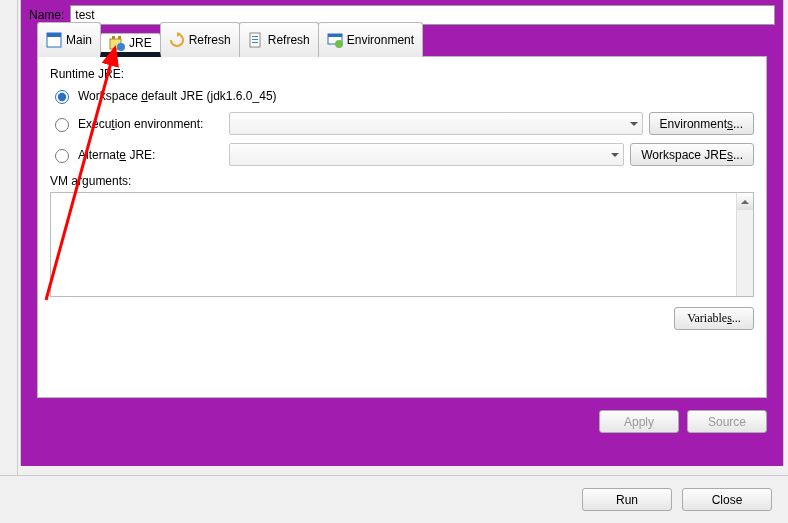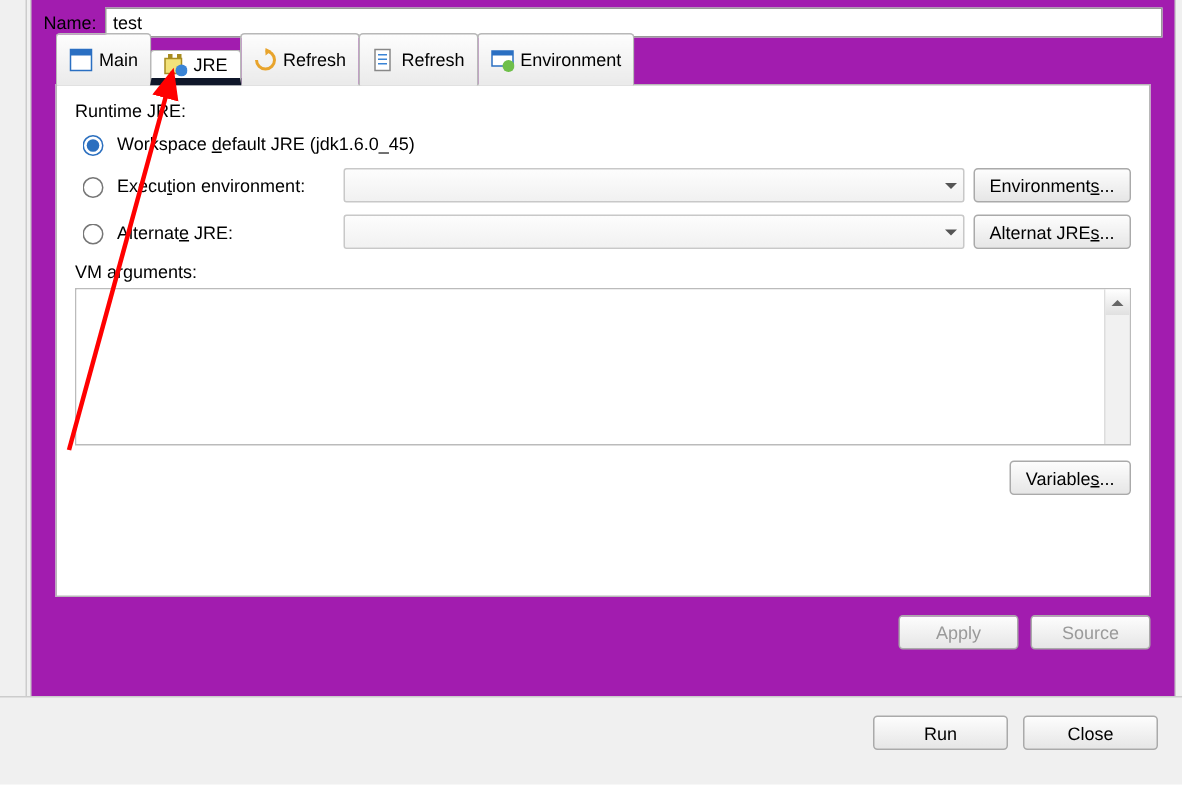--- a/index.html
+++ b/index.html
@@ -288,7 +288,7 @@
         <span class="chev"></span>
       </div>
       <button class="btn">
-        <span>Alternat JRE</span>
+        <span>Workspace JRE</span>
           <span class="underline">s</span>
           <span>...</span>
       </button>

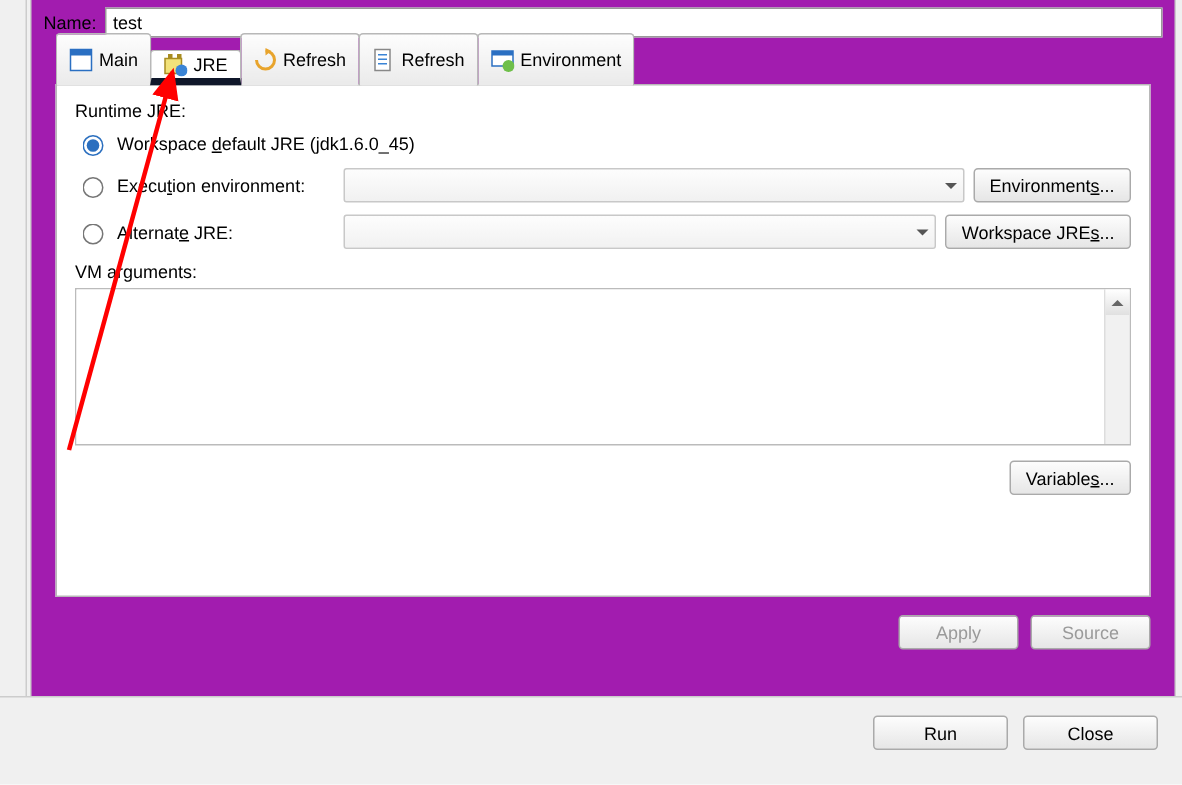--- a/index.html
+++ b/index.html
@@ -159,7 +159,7 @@
     width:0;height:0;border-left:4px solid transparent;border-right:4px solid transparent;border-bottom:4px solid #666;
   }
   .variables-row {
-    display: flex; justify-content: flex-end; margin-top: 10px;
+    display: flex; justify-content: flex-end; margin-top: 10px; font-family: Liberation Serif, serif;
   }
   .panel-buttons {
     display: flex; justify-content: flex-end; gap: 8px;

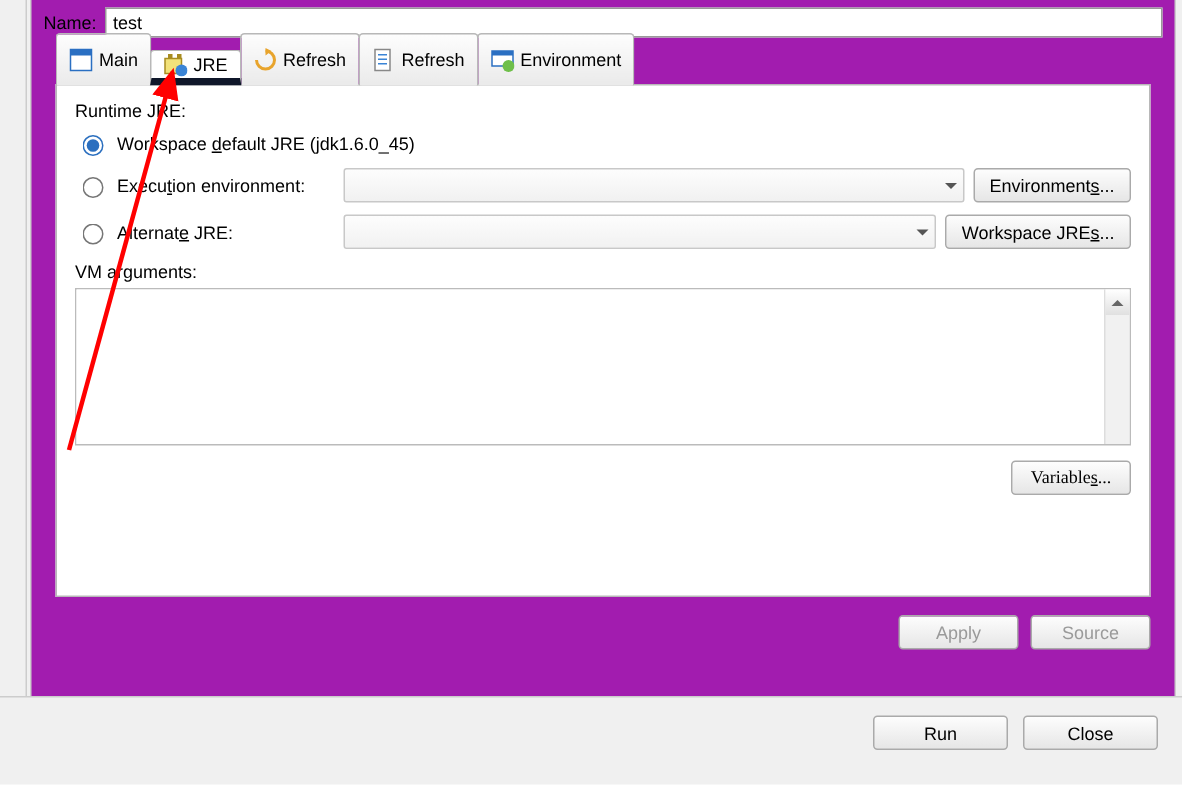--- a/index.html
+++ b/index.html
@@ -168,7 +168,7 @@
   }
   .bottom-bar {
     position: absolute;
-    left: 0; right: 0; bottom: 11px;
+    left: 0; right: 0; bottom: 0;
     height: 48px;
     border-top: 1px solid #ccc;
     background: #f0f0f0;

